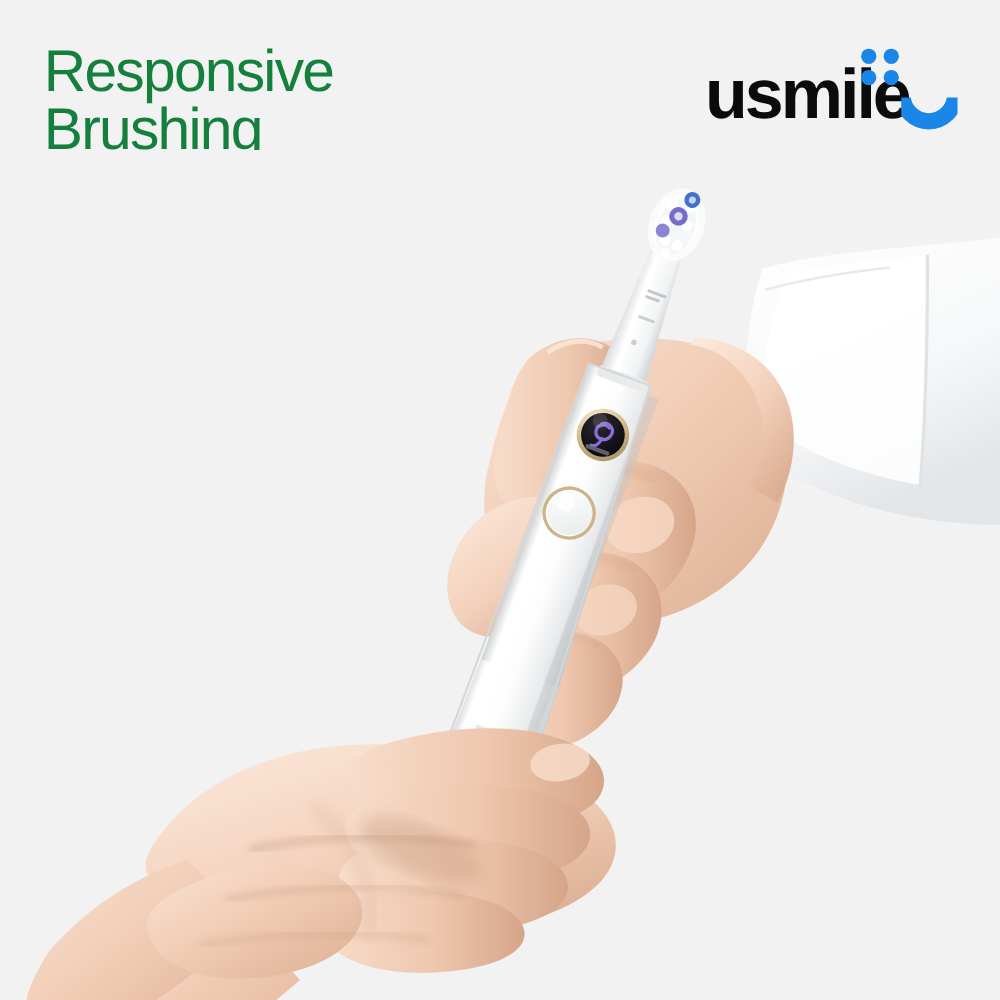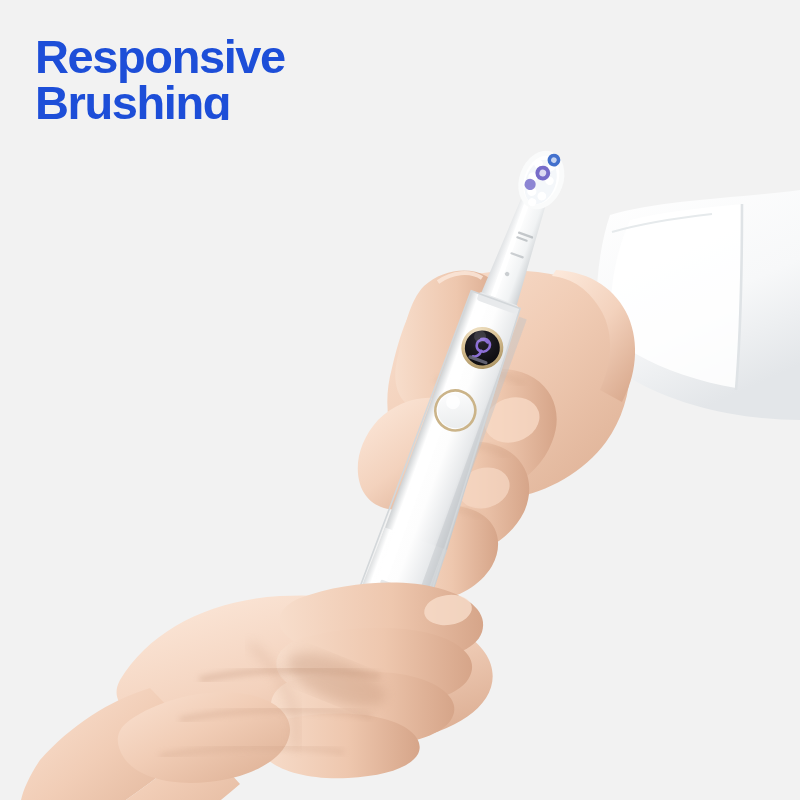--- a/index.html
+++ b/index.html
@@ -16,8 +16,8 @@
   
   #headline{
     position:absolute; left:35px; top:34px;
-    font-size:47px; font-weight:700; line-height:0.98;
-    letter-spacing:-1.4px; color:#1d4ed8; white-space:pre-line;
+    font-size:47px; font-weight:400; line-height:0.98;
+    letter-spacing:-1.4px; color:#15803d; white-space:pre-line;
   }
   
   #subtitle{

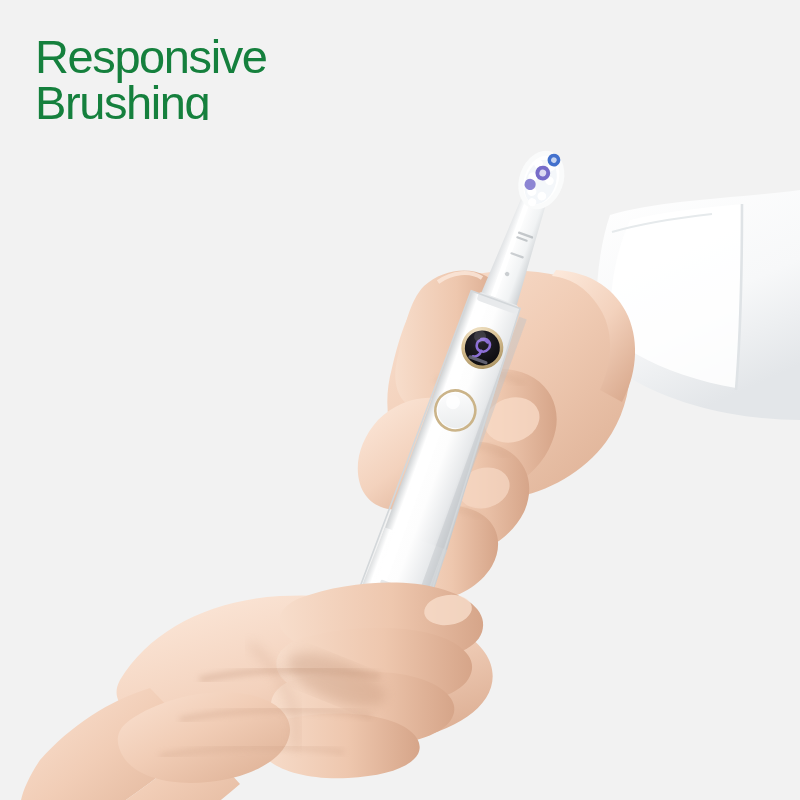--- a/index.html
+++ b/index.html
@@ -47,6 +47,26 @@
   <div id="subtitle">Get the bass brushing technique,
 no learning required.</div>
 
+  <div id="logo">
+    <svg viewBox="0 0 200 68" xmlns="http://www.w3.org/2000/svg">
+
+      <text class="logo-word" x="-2" y="58" fill="#0b0b0b">usmile</text>
+
+      <clipPath id="eclip">
+          <rect x="155" y="42" width="46" height="26"></rect>
+        </clipPath>
+      <g clip-path="url(#eclip)">
+        <circle cx="177" cy="40" r="21" fill="none" stroke="#1a86e8" stroke-width="13"></circle>
+      </g>
+
+      <g fill="#1a86e8">
+        <circle cx="129" cy="9" r="6.1"></circle>
+        <circle cx="147" cy="9" r="6.1"></circle>
+        <circle cx="129" cy="26" r="6.1"></circle>
+        <circle cx="147" cy="26" r="6.1"></circle>
+      </g>
+    </svg>
+  </div>
 
   <div id="photo">
   <svg viewBox="0 0 800 680" xmlns="http://www.w3.org/2000/svg">

